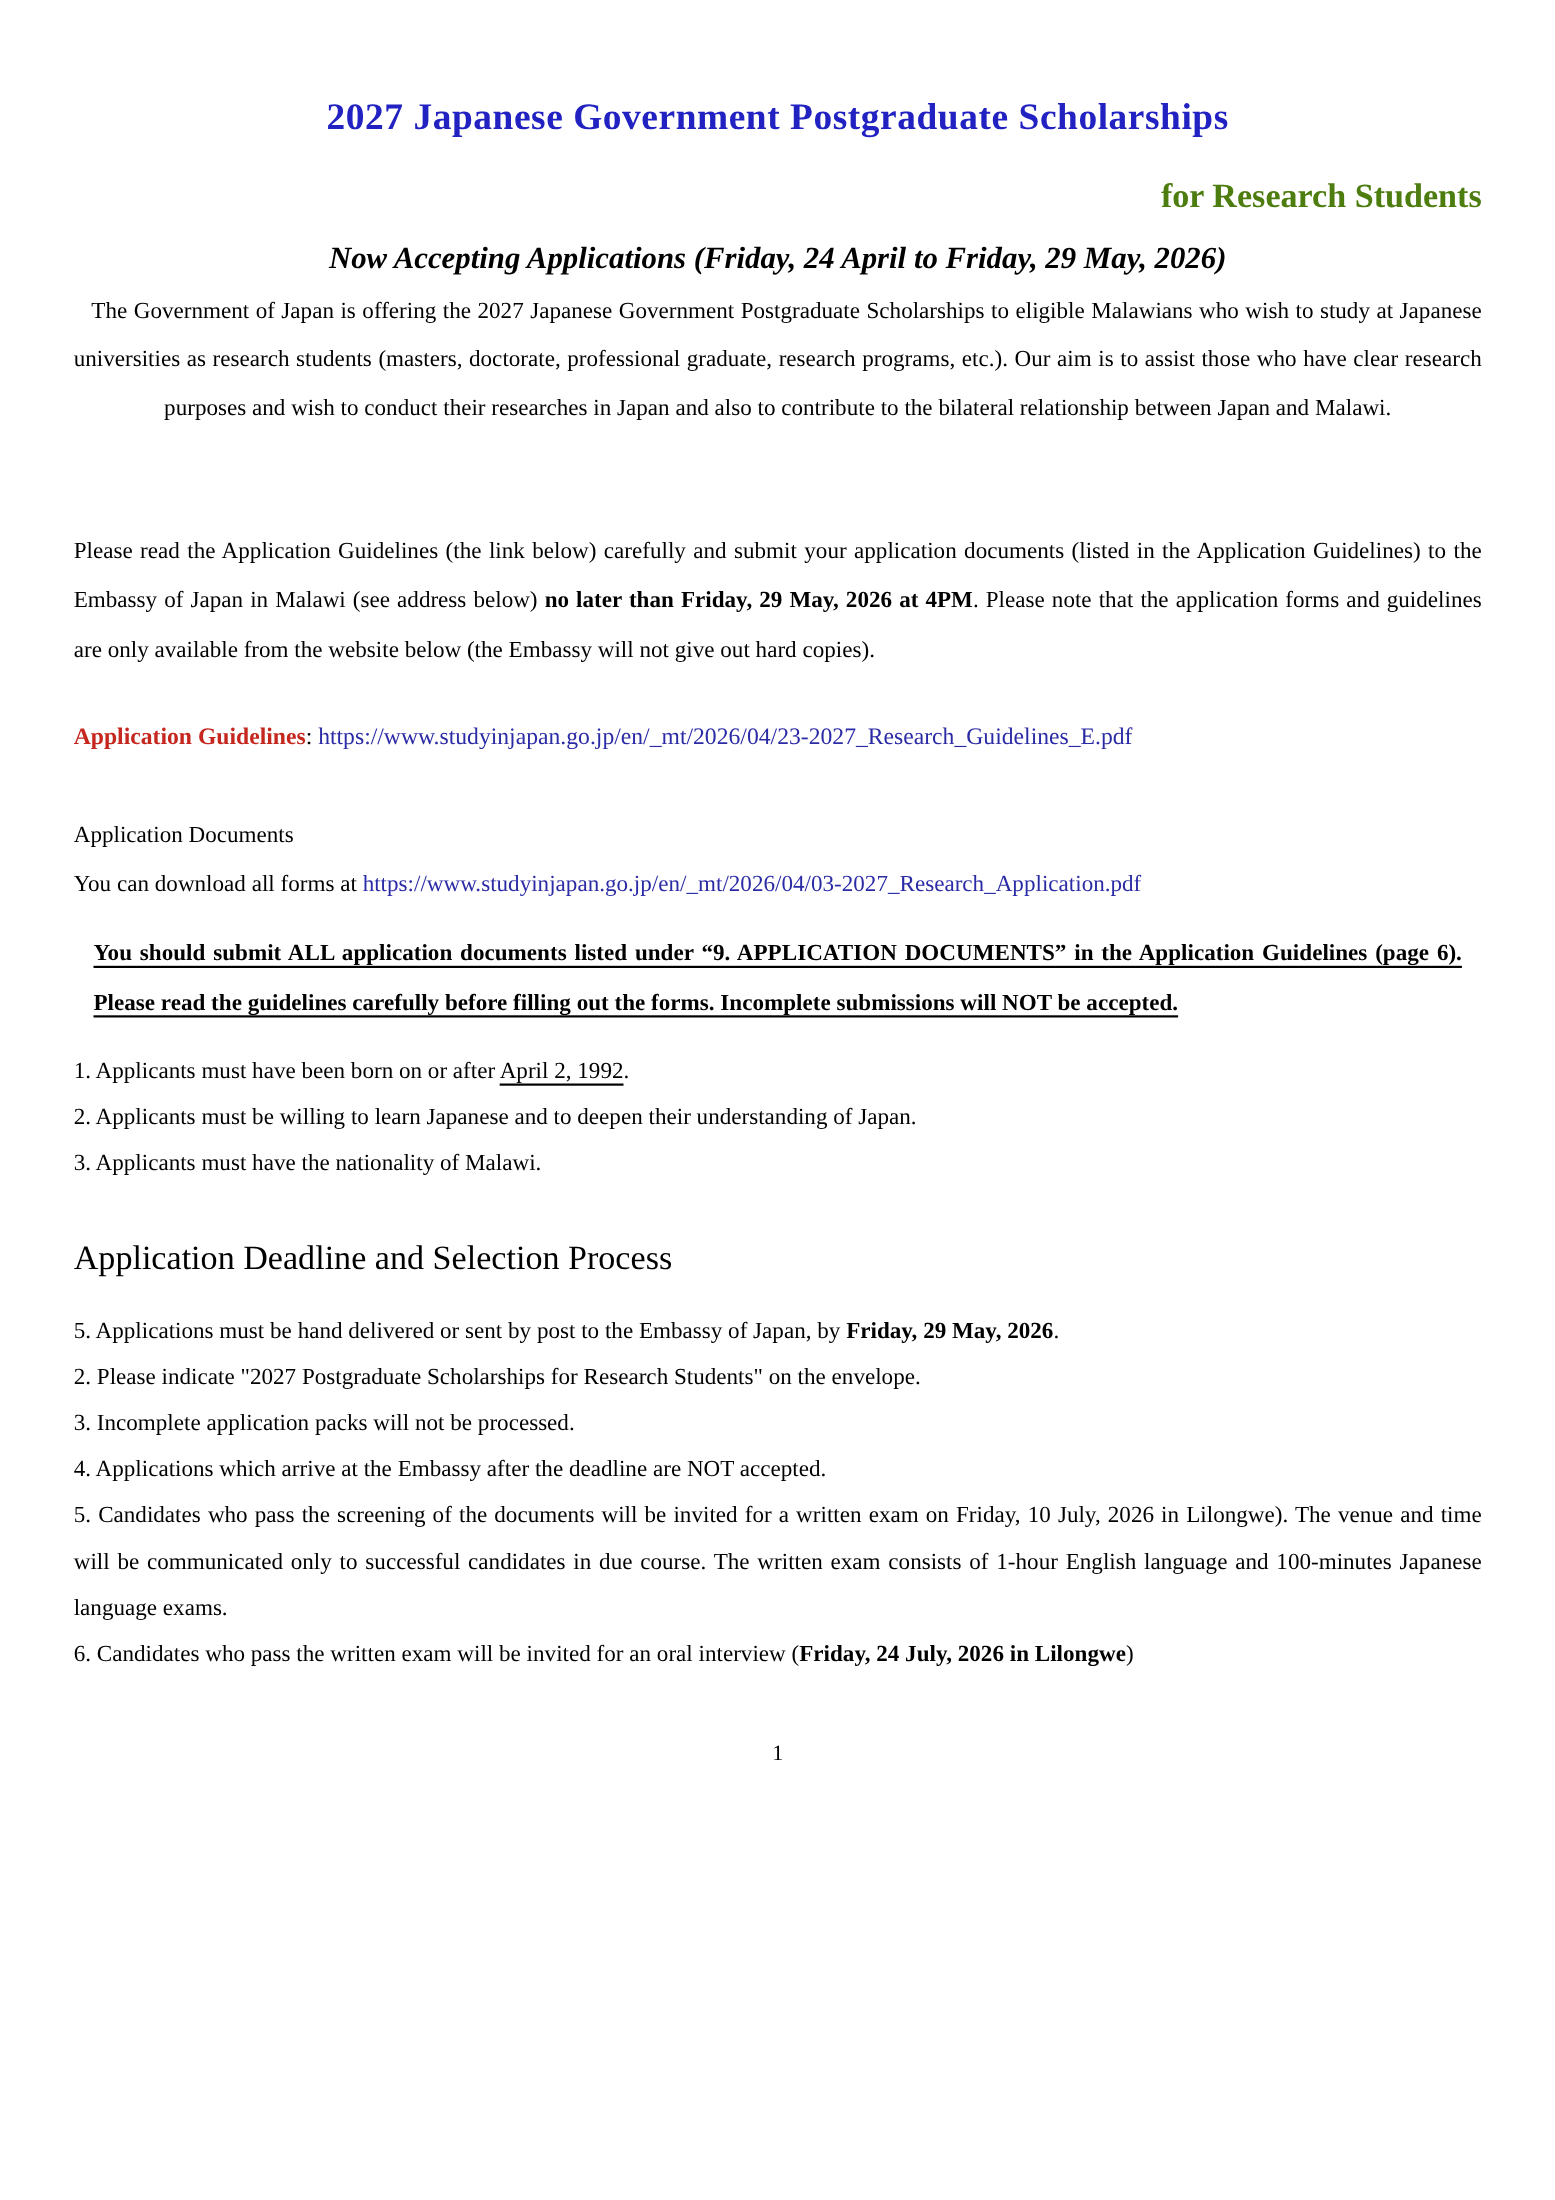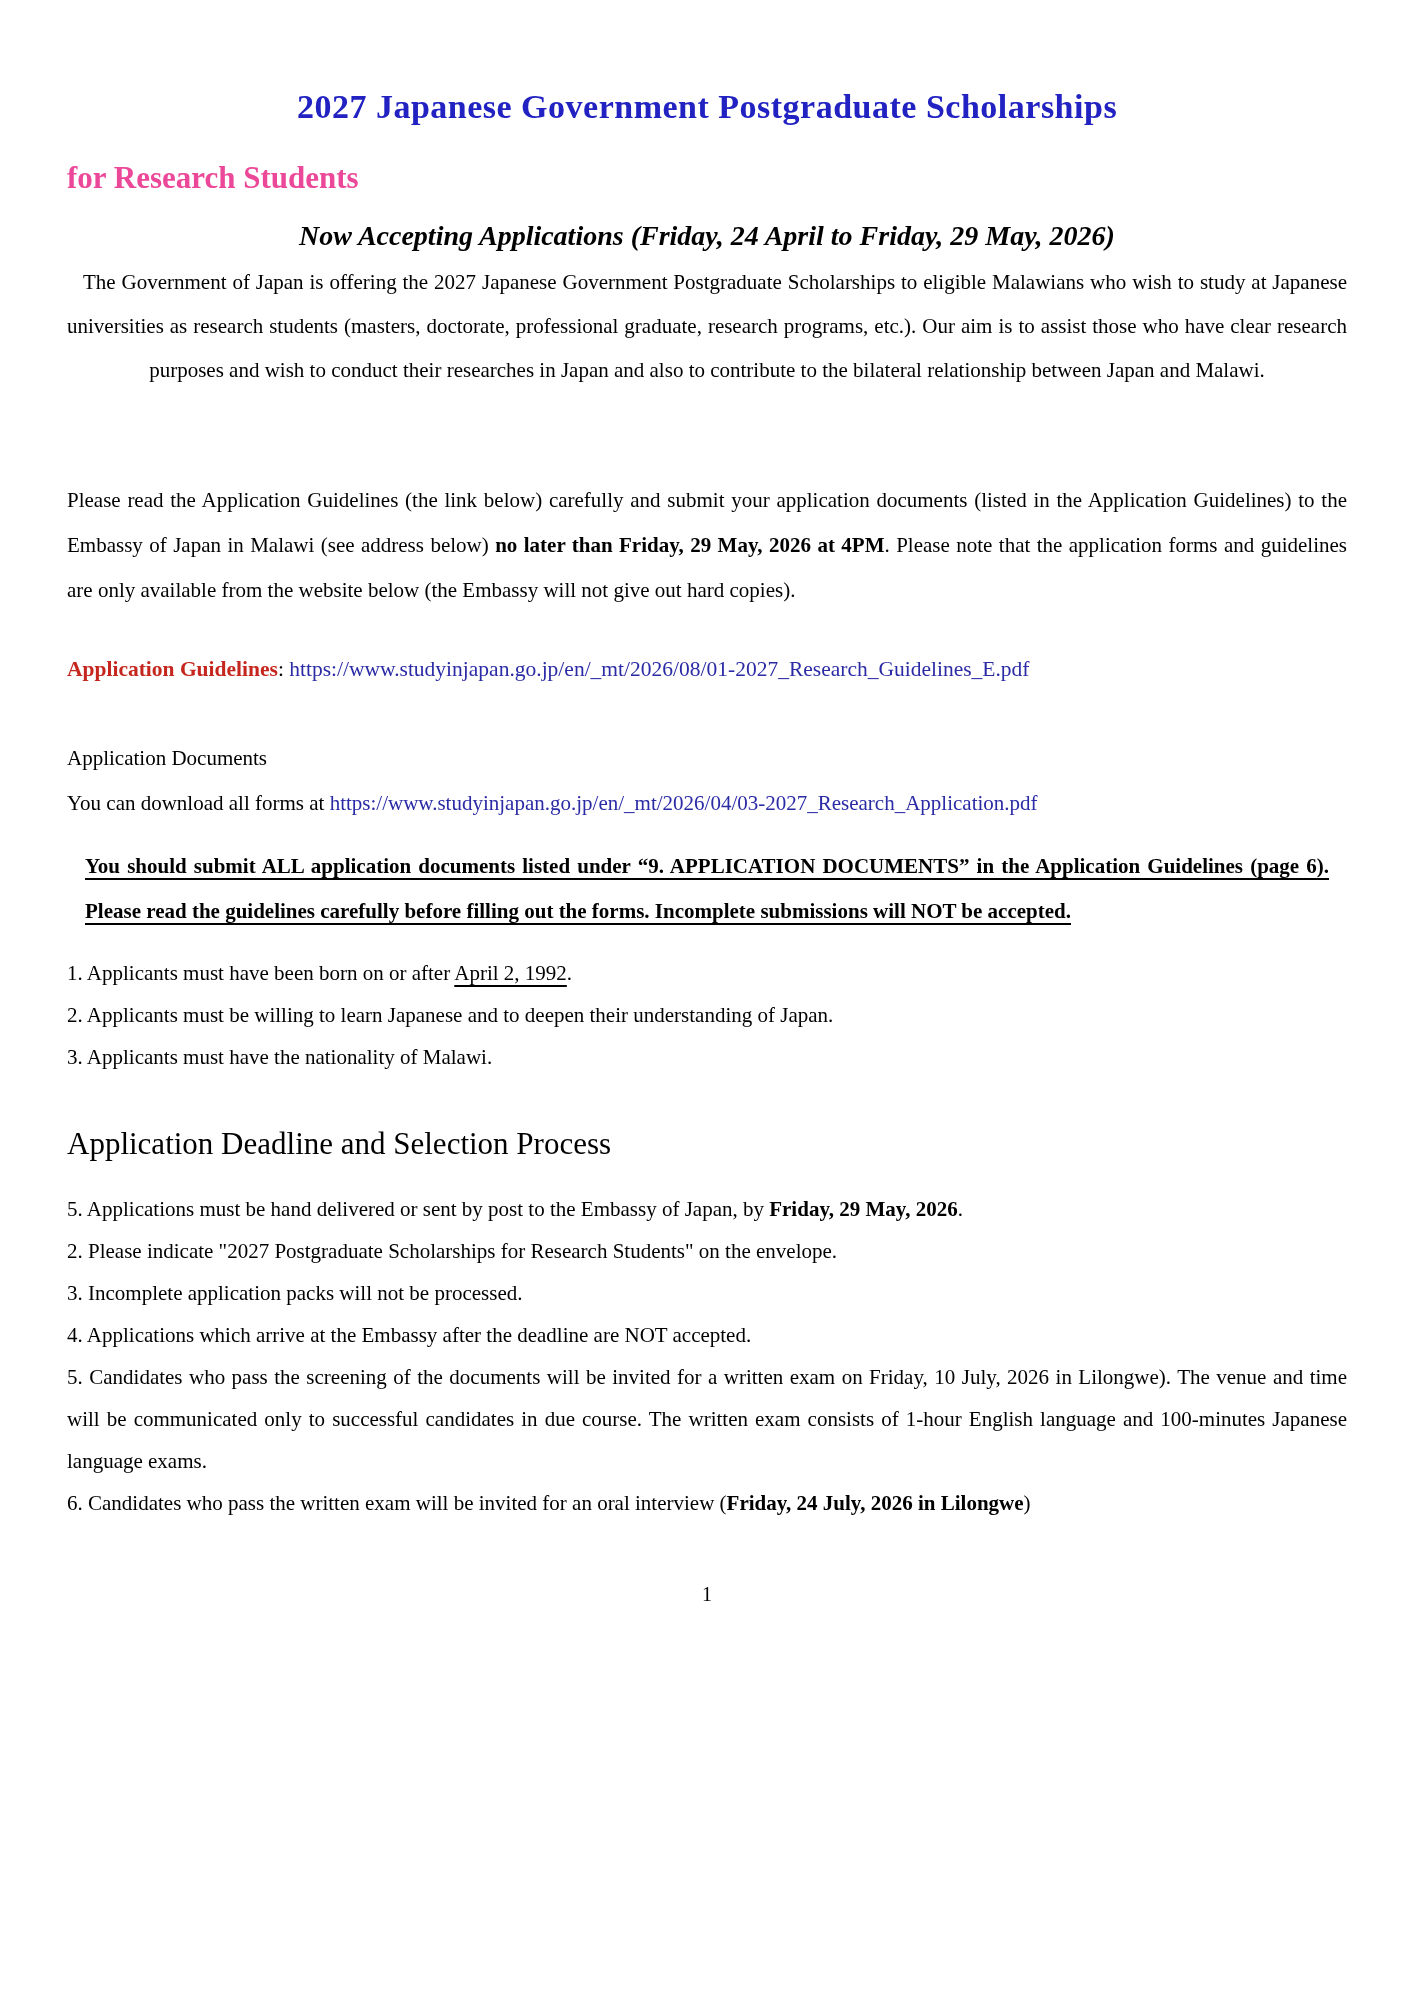--- a/index.html
+++ b/index.html
@@ -28,10 +28,10 @@
   }
   .doc-subtitle {
     margin: 0 0 24px 0;
-    text-align: left;
+    text-align: right;
     font-size: 31px;
     font-weight: bold;
-    color: #ec4899;
+    color: #4d7c0f;
   }
   .tagline {
     margin: 0 0 8px 0;

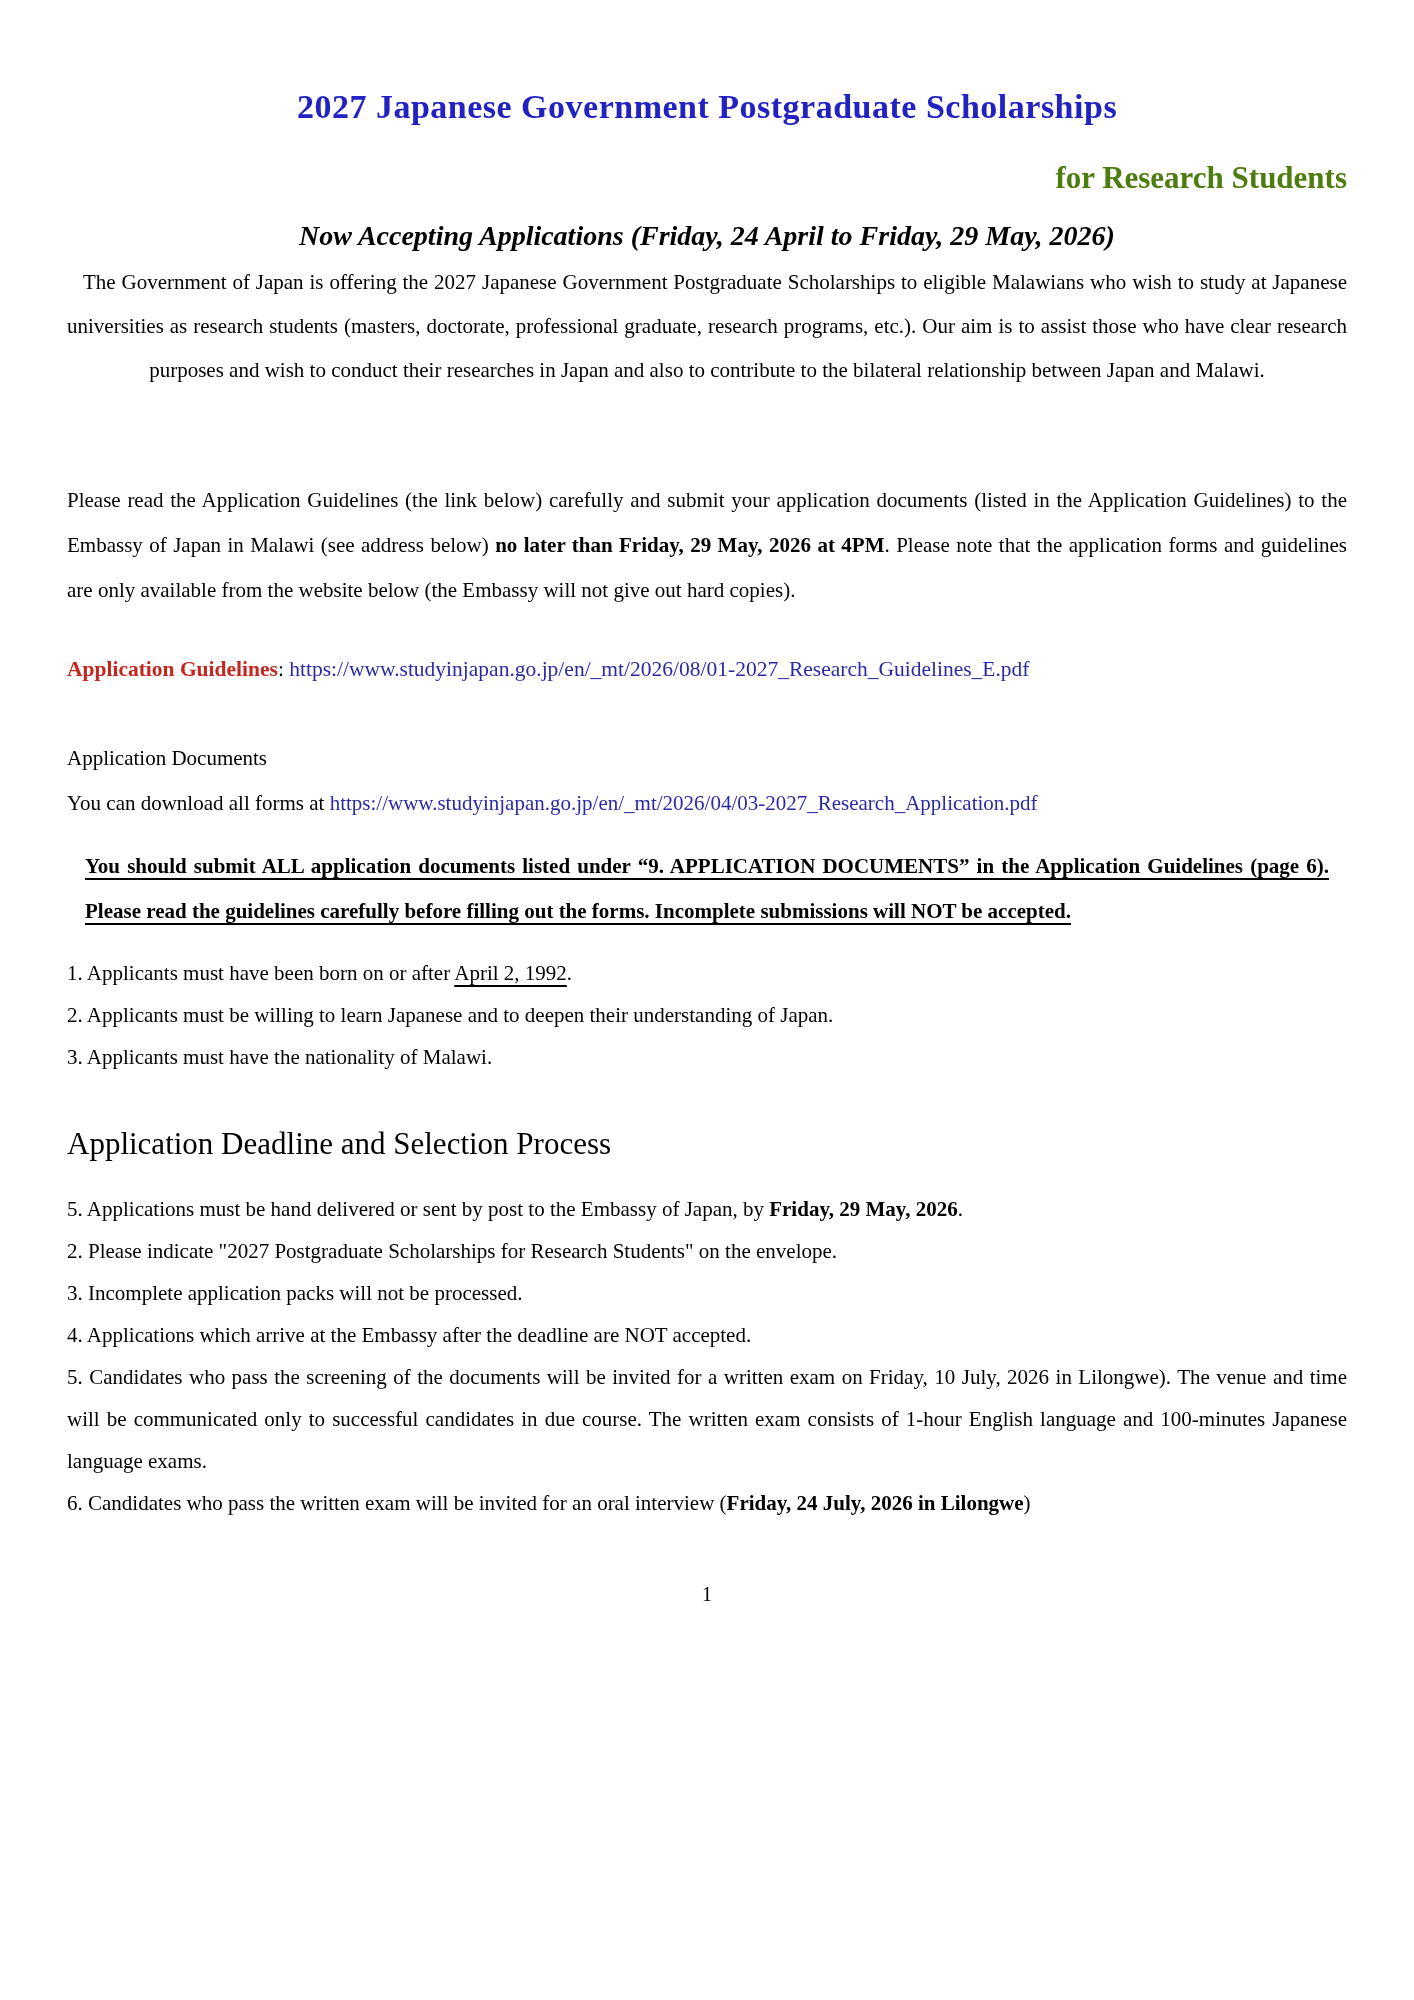--- a/index.html
+++ b/index.html
@@ -126,7 +126,7 @@
 
   <p class="body-text submission-para"><span>Please read the Application Guidelines (the link below) carefully and submit your application documents (listed in the Application Guidelines) to the Embassy of Japan in Malawi (see address below) </span><span class="bold">no later than Friday, 29 May, 2026 at 4PM</span><span>. Please note that the application forms and guidelines are only available from the website below (the Embassy will not give out hard copies).</span></p>
 
-  <div class="body-text guidelines-line"><span class="red-label">Application Guidelines</span><span>: </span><a class="doc-link">https://www.studyinjapan.go.jp/en/_mt/2026/08/01-2027_Research_Guidelines_E.pdf</a></div>
+  <div class="body-text guidelines-line"><span class="red-label">Application Guidelines</span><span>: </span><a class="doc-link">https://www.studyinjapan.go.jp/en/_mt/2026/04/23-2027_Research_Guidelines_E.pdf</a></div>
 
   <div class="body-text documents-block">
     <div>Application Documents</div>

